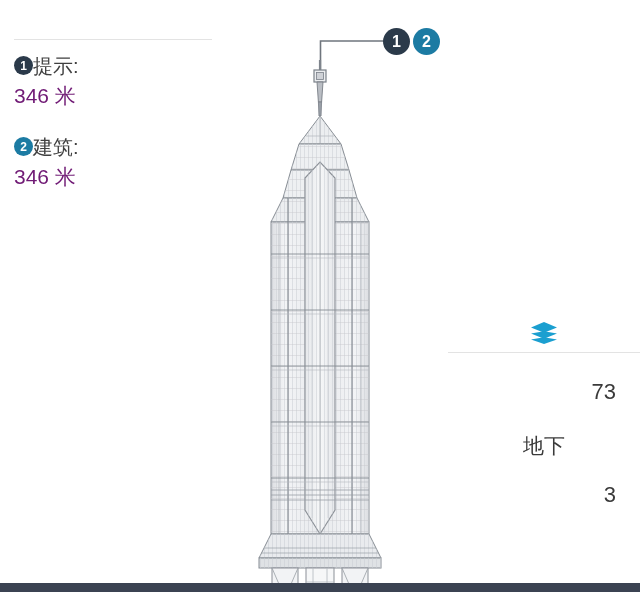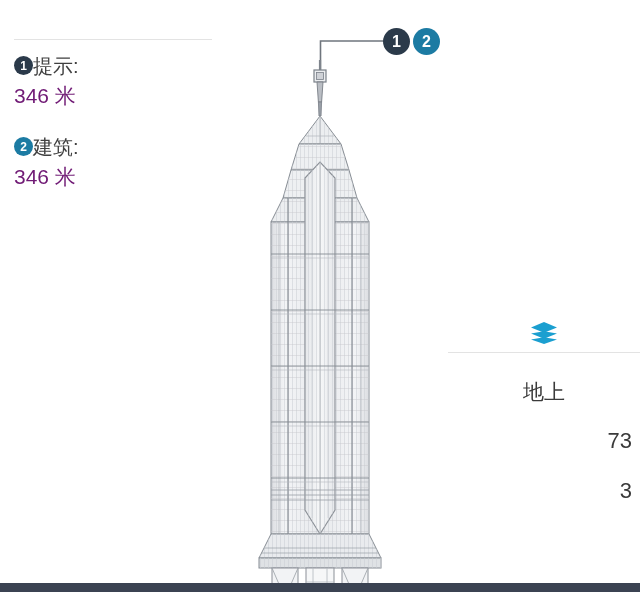--- a/index.html
+++ b/index.html
@@ -213,7 +213,6 @@
 
   <div class="right-divider"></div>
 
-  <div class="floor-row above">地上</div>
   <div class="floor-num">73</div>
 
   <div class="floor-num">3</div>

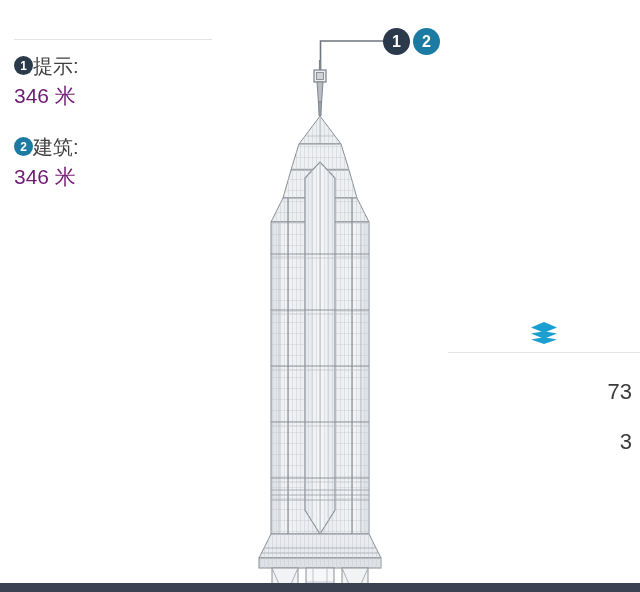--- a/index.html
+++ b/index.html
@@ -126,7 +126,7 @@
     font-size: 22px;
     color: #3a3a3a;
     line-height: 1;
-    padding-right: 8px;
+    padding-right: 24px;
     margin-top: 28px;
   }
 

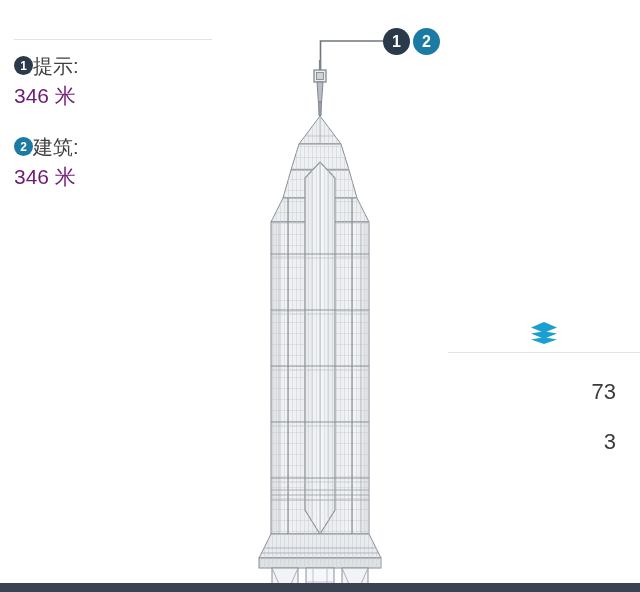--- a/index.html
+++ b/index.html
@@ -215,6 +215,7 @@
 
   <div class="floor-num">73</div>
 
+  <div class="floor-row below">地下</div>
   <div class="floor-num">3</div>
 
 </div>

